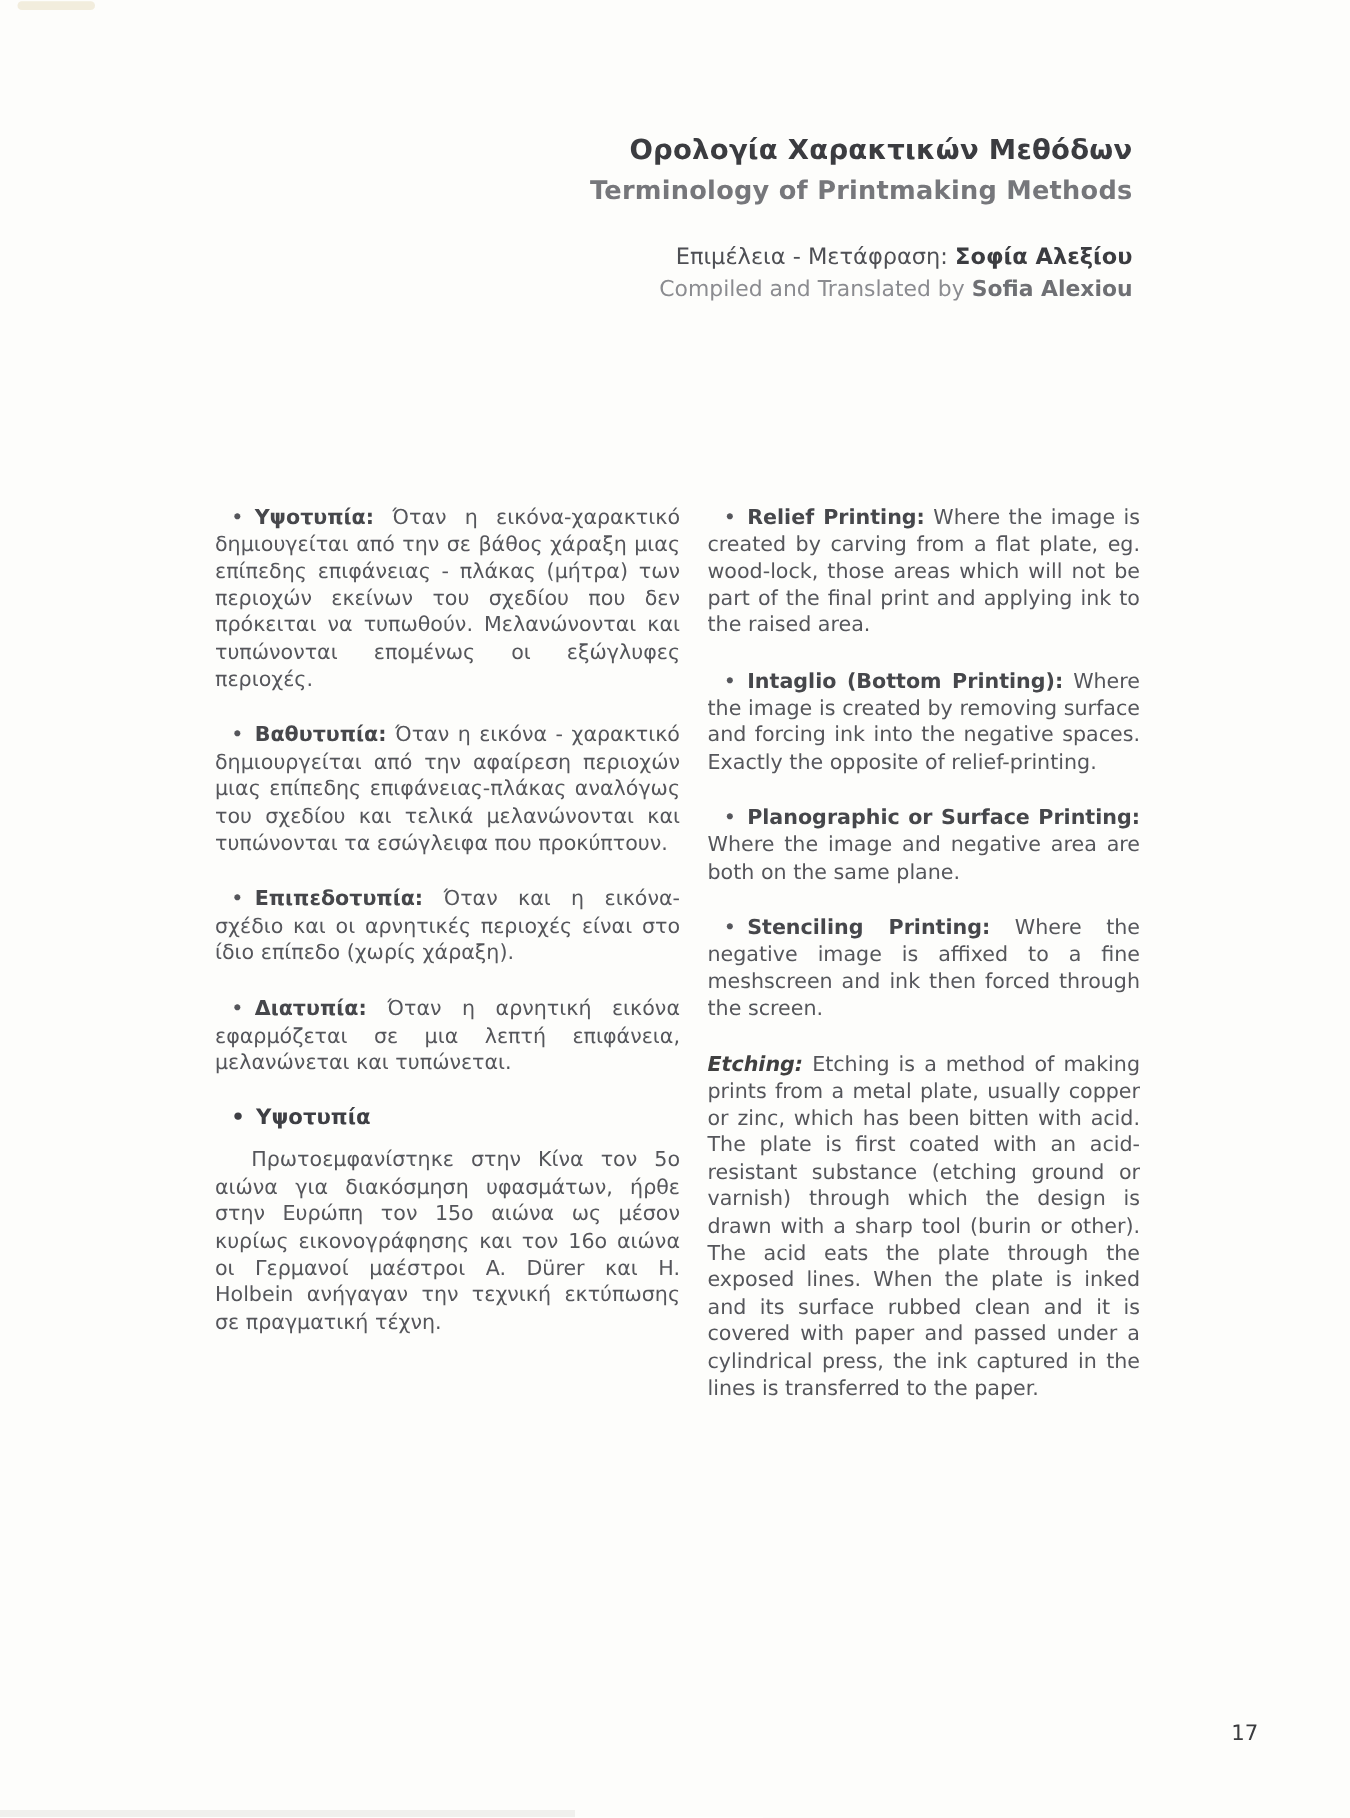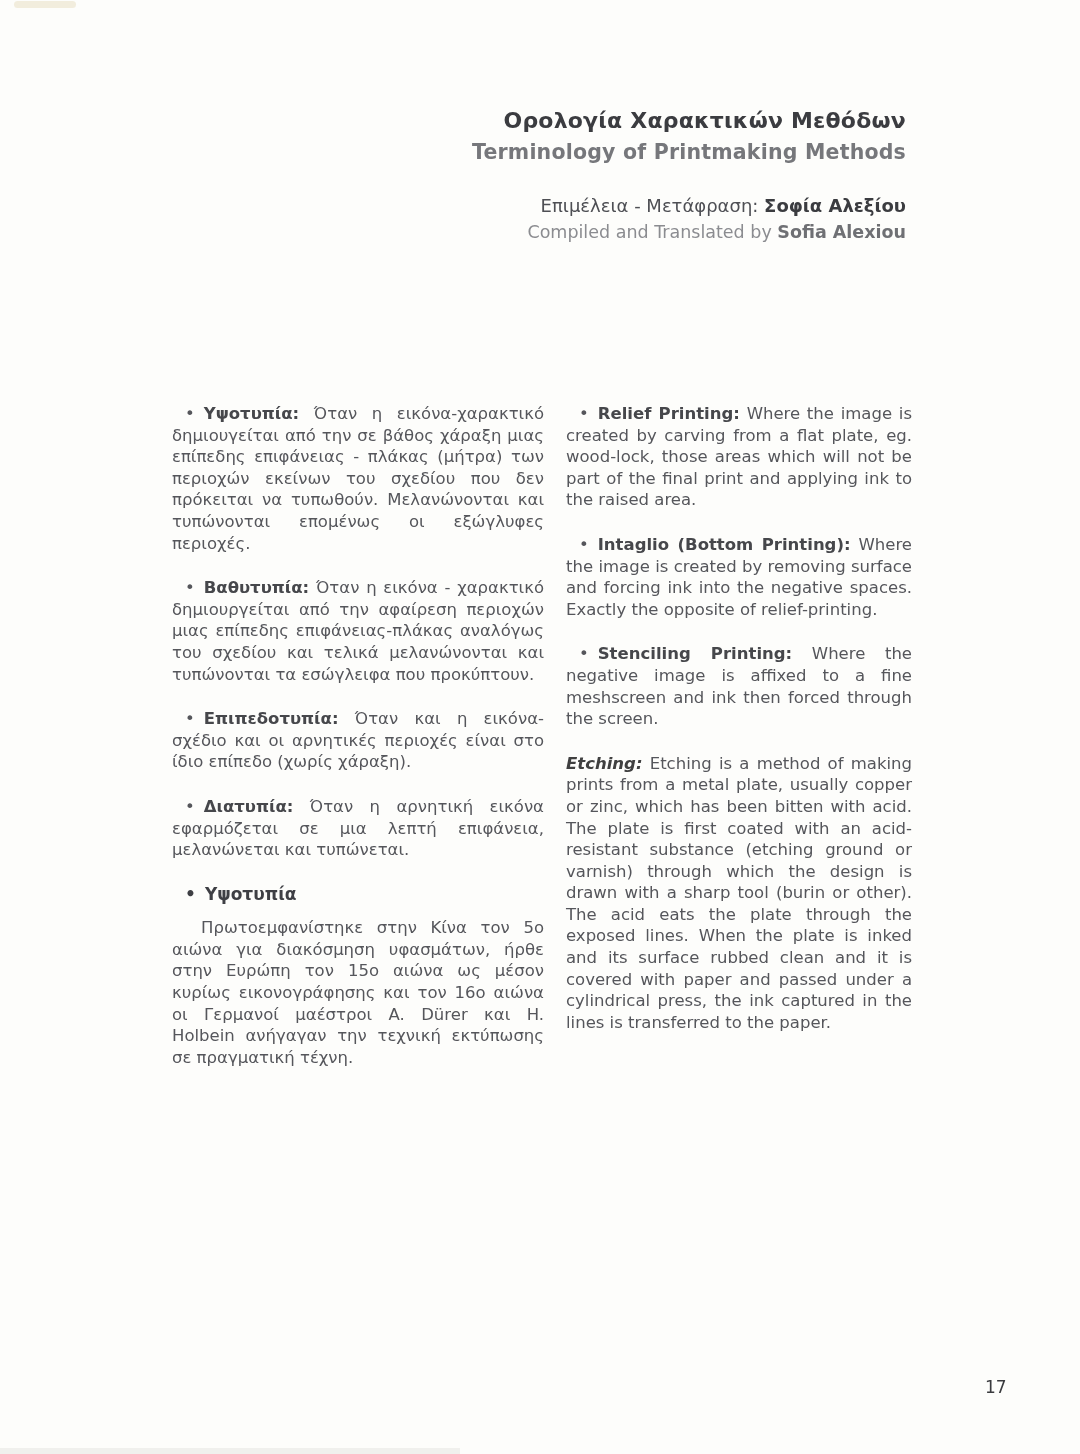--- a/index.html
+++ b/index.html
@@ -133,6 +133,7 @@
 
     <p class="para"><span class="bullet">•</span><b class="lead">Intaglio (Bottom Printing):</b><span> Where the image is created by removing surface and forcing ink into the negative spaces. Exactly the opposite of relief-printing.</span></p>
 
+    <p class="para"><span class="bullet">•</span><b class="lead">Planographic or Surface Printing:</b><span> Where the image and negative area are both on the same plane.</span></p>
 
     <p class="para"><span class="bullet">•</span><b class="lead">Stenciling Printing:</b><span> Where the negative image is affixed to a fine meshscreen and ink then forced through the screen.</span></p>
 

